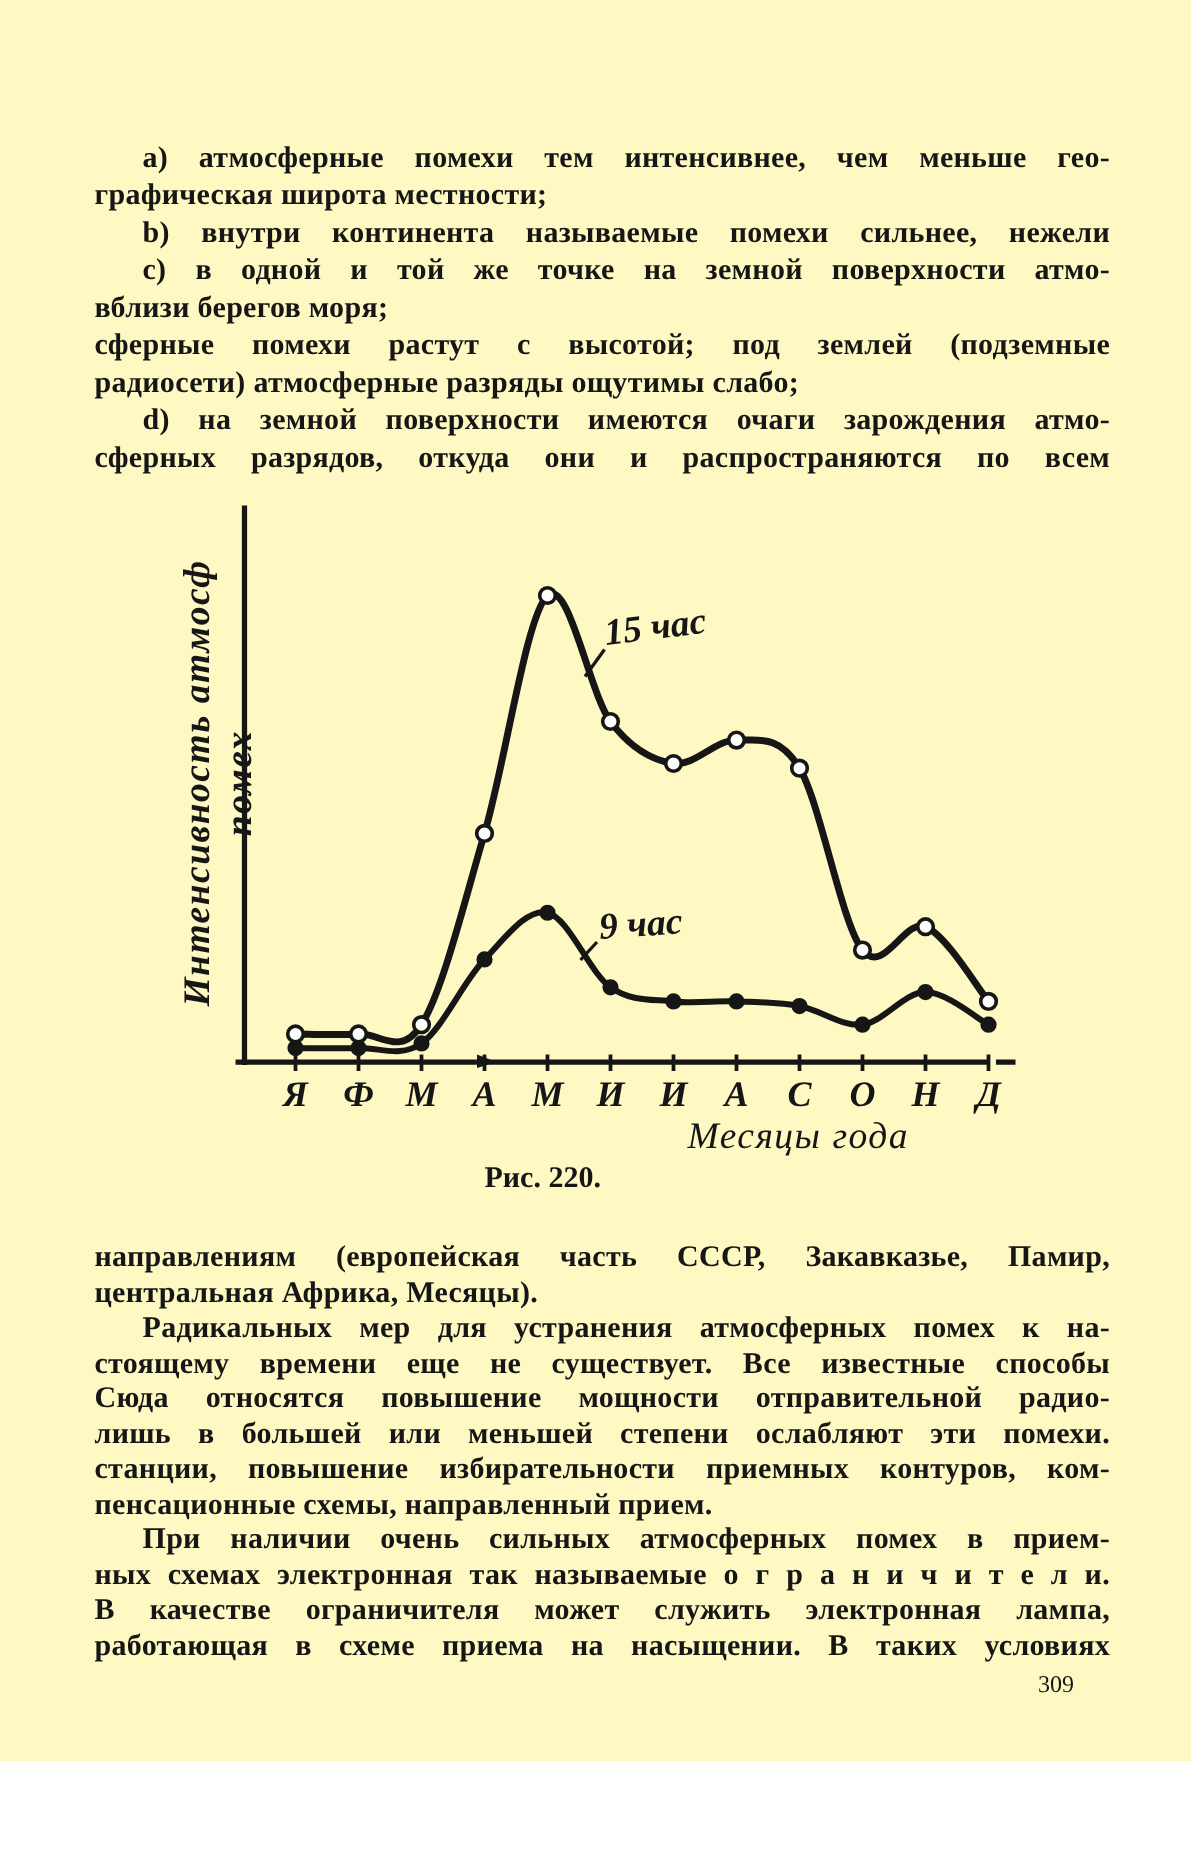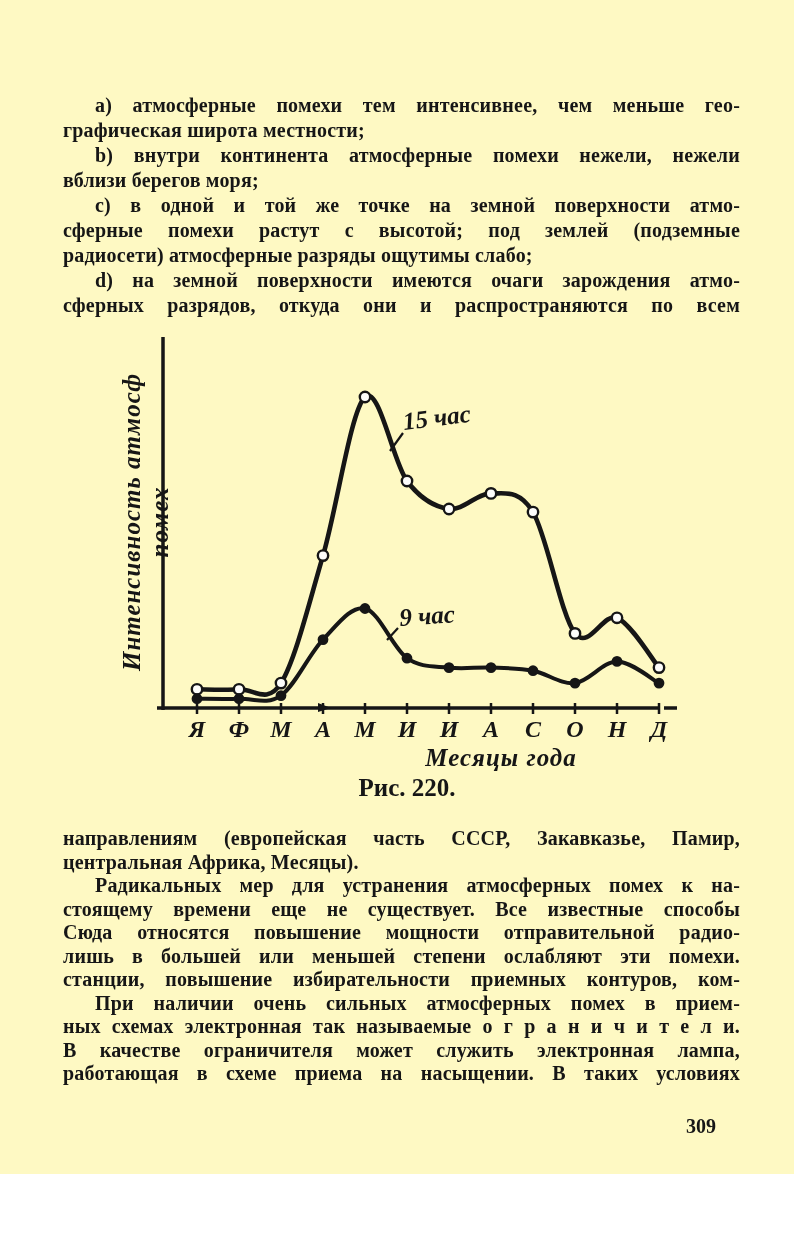--- a/index.html
+++ b/index.html
@@ -81,7 +81,7 @@
   <div class="text-block text-block-top">
       <div class="tline indent">а) атмосферные помехи тем интенсивнее, чем меньше гео-</div>
       <div class="tline last">графическая широта местности;</div>
-      <div class="tline indent">b) внутри континента атмосферные помехи нежели, нежели</div>
+      <div class="tline indent">b) внутри континента называемые помехи сильнее, нежели</div>
       <div class="tline last">вблизи берегов моря;</div>
       <div class="tline indent">с) в одной и той же точке на земной поверхности атмо-</div>
       <div class="tline">сферные помехи растут с высотой; под землей (подземные</div>

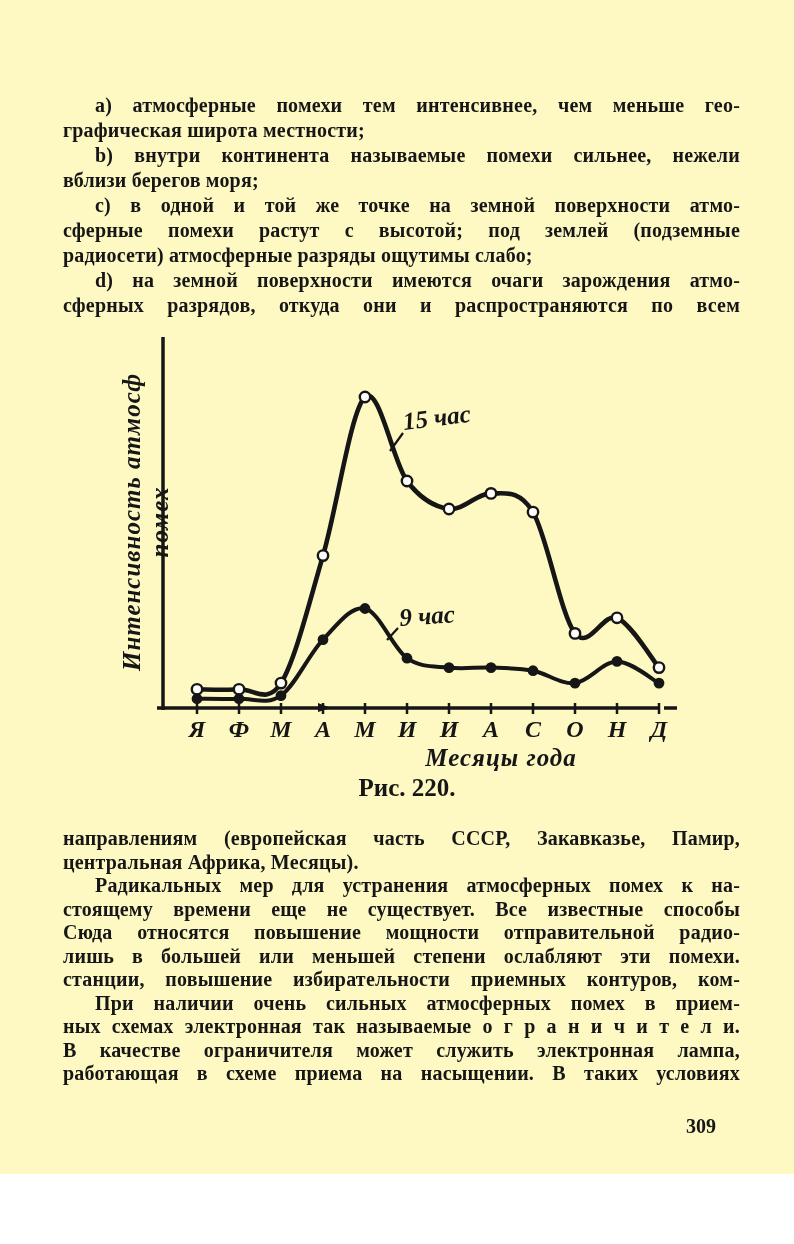--- a/index.html
+++ b/index.html
@@ -82,8 +82,8 @@
       <div class="tline indent">а) атмосферные помехи тем интенсивнее, чем меньше гео-</div>
       <div class="tline last">графическая широта местности;</div>
       <div class="tline indent">b) внутри континента называемые помехи сильнее, нежели</div>
+      <div class="tline indent">с) в одной и той же точке на земной поверхности атмо-</div>
       <div class="tline last">вблизи берегов моря;</div>
-      <div class="tline indent">с) в одной и той же точке на земной поверхности атмо-</div>
       <div class="tline">сферные помехи растут с высотой; под землей (подземные</div>
       <div class="tline last">радиосети) атмосферные разряды ощутимы слабо;</div>
       <div class="tline indent">d) на земной поверхности имеются очаги зарождения атмо-</div>

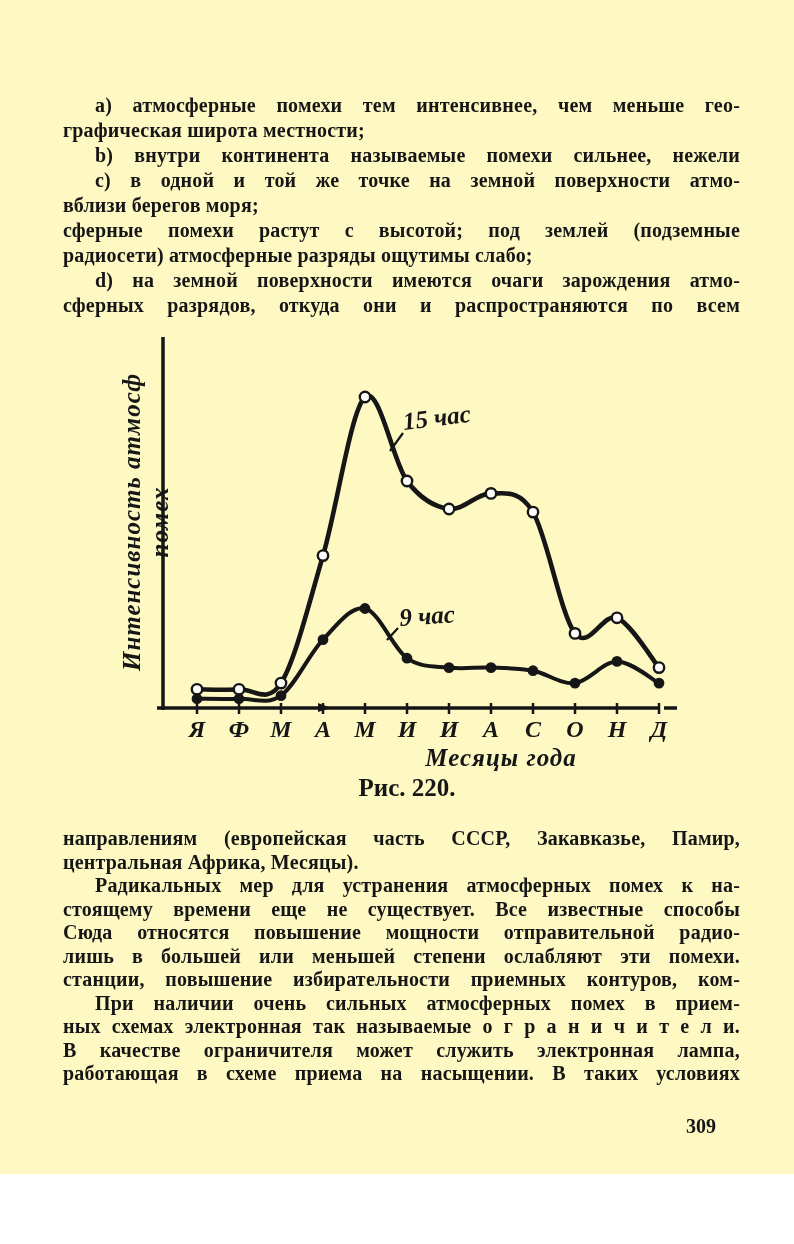--- a/index.html
+++ b/index.html
@@ -55,8 +55,8 @@
   .x-axis-label {
     position:absolute;
     left:396px; top:744px; width:210px;
-    text-align:center;
-    font-style:italic; font-weight:bold;
+    text-align:right;
+    font-style:italic; font-weight:normal;
     font-size:25px; letter-spacing:1px;
   }
   .figure-caption {

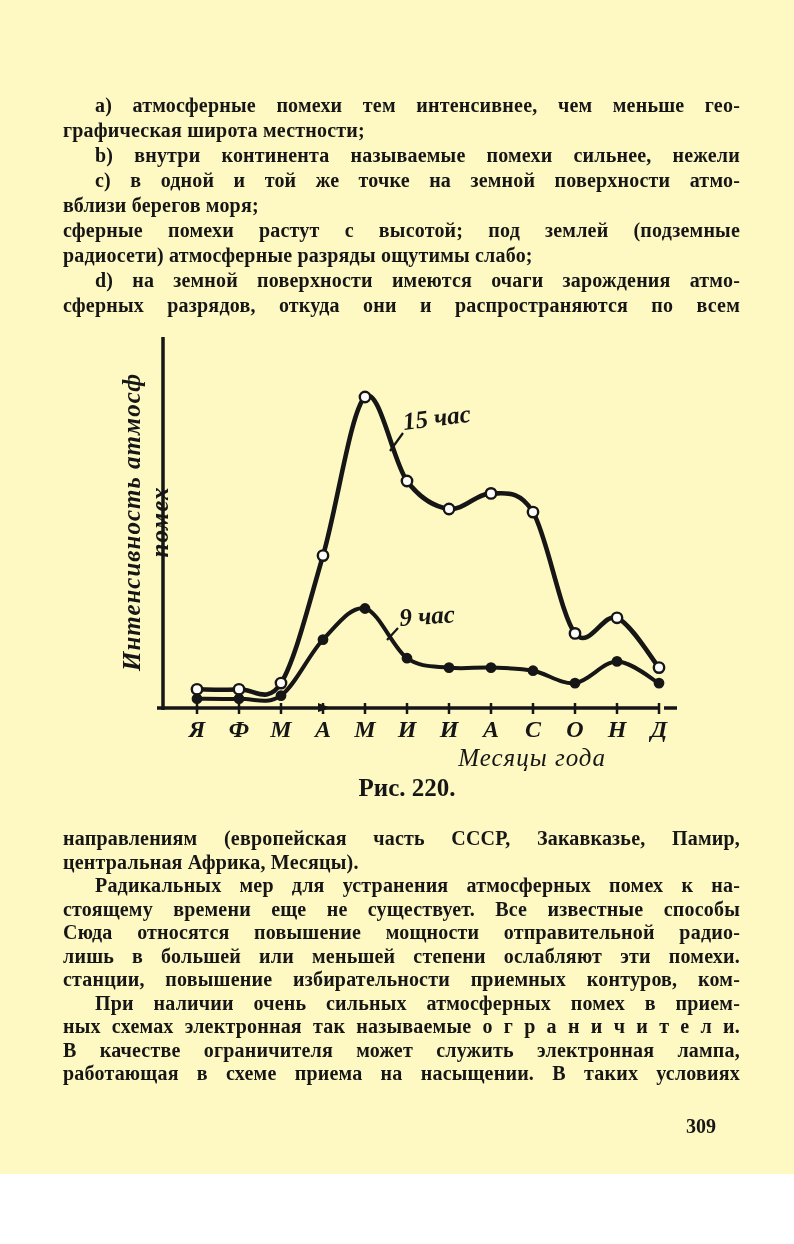--- a/index.html
+++ b/index.html
@@ -62,9 +62,8 @@
   .figure-caption {
     position:absolute;
     left:323px; top:774px; width:168px;
-    text-align:center;
     font-weight:bold;
-    font-size:25px;
+    font-size:20px;
   }
   .page-number {
     position:absolute;

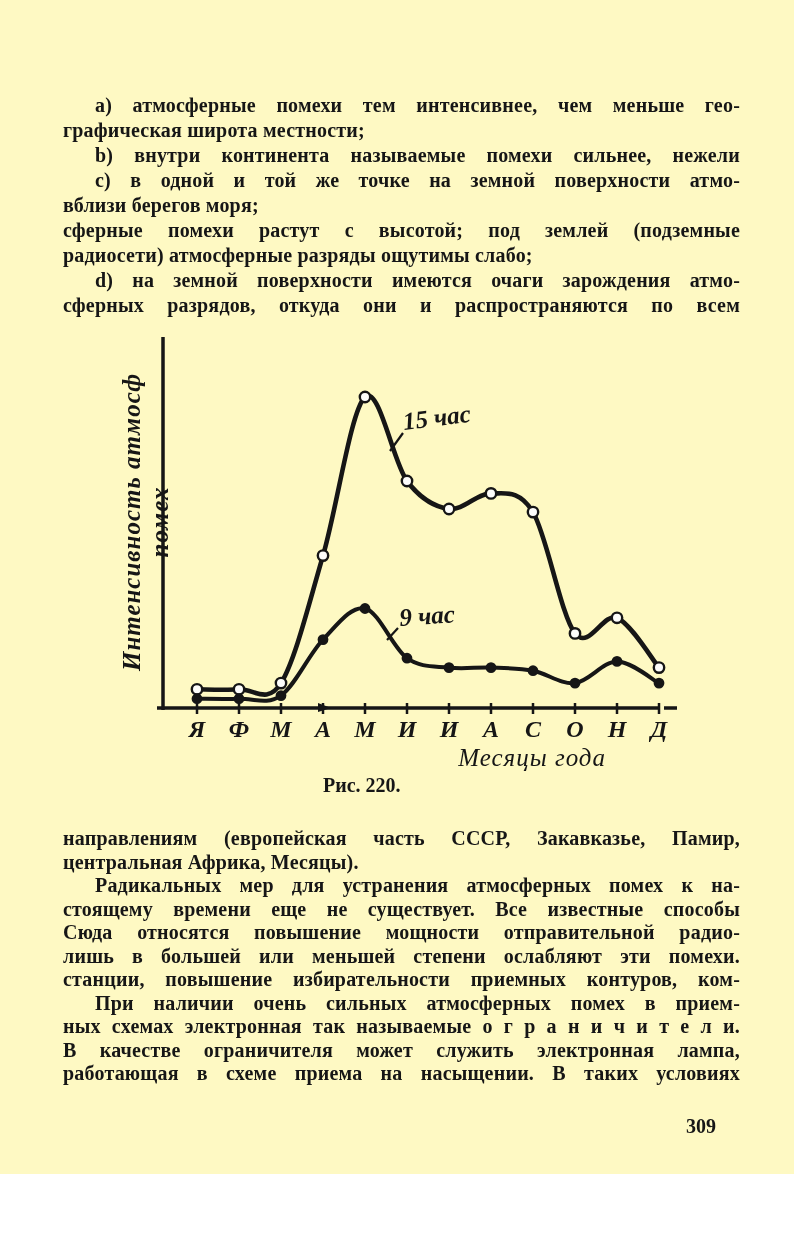--- a/index.html
+++ b/index.html
@@ -162,6 +162,7 @@
       <div class="tline">Сюда относятся повышение мощности отправительной радио-</div>
       <div class="tline">лишь в большей или меньшей степени ослабляют эти помехи.</div>
       <div class="tline">станции, повышение избирательности приемных контуров, ком-</div>
+      <div class="tline last">пенсационные схемы, направленный прием.</div>
       <div class="tline indent">При наличии очень сильных атмосферных помех в прием-</div>
       <div class="tline">ных схемах электронная так называемые о г р а н и ч и т е л и.</div>
       <div class="tline">В качестве ограничителя может служить электронная лампа,</div>

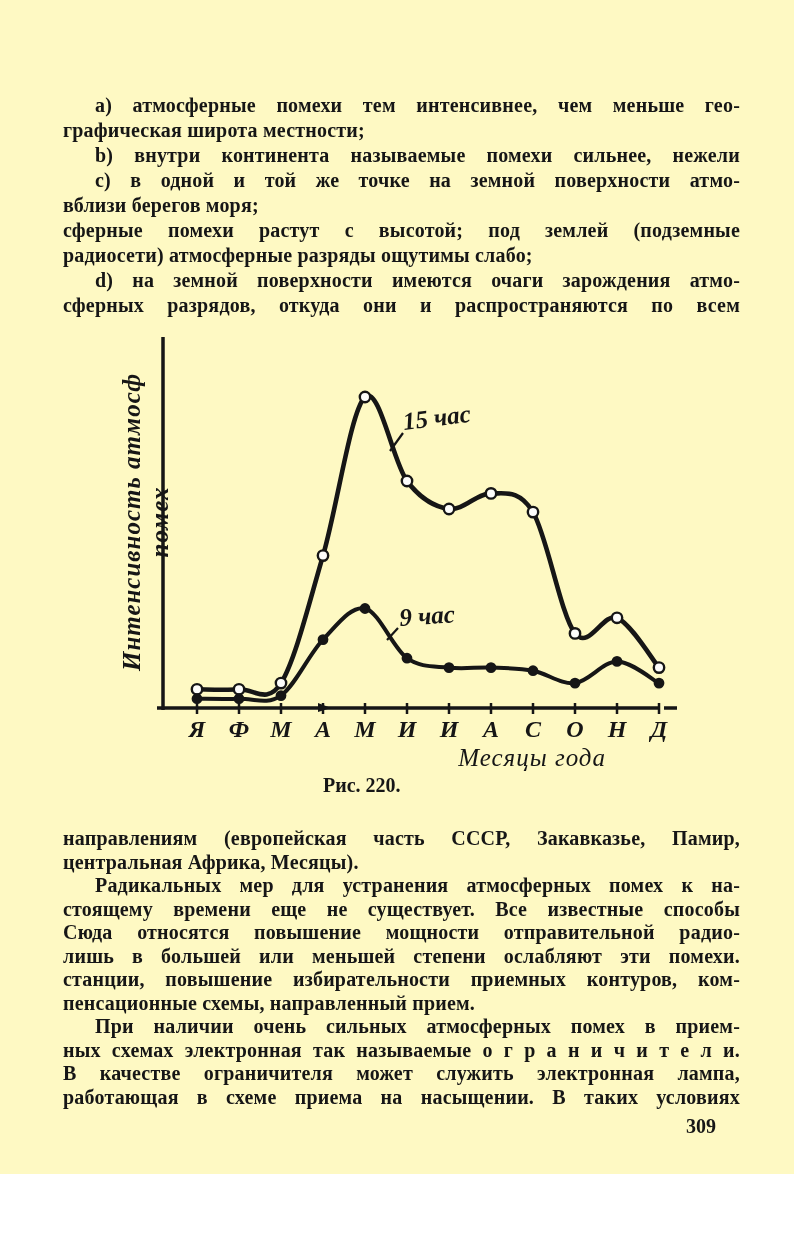--- a/index.html
+++ b/index.html
@@ -68,8 +68,8 @@
   .page-number {
     position:absolute;
     right:78px; top:1115px;
-    font-weight:bold;
-    font-size:20px;
+    font-weight:normal;
+    font-size:16px;
   }
 </style>
 </head>

